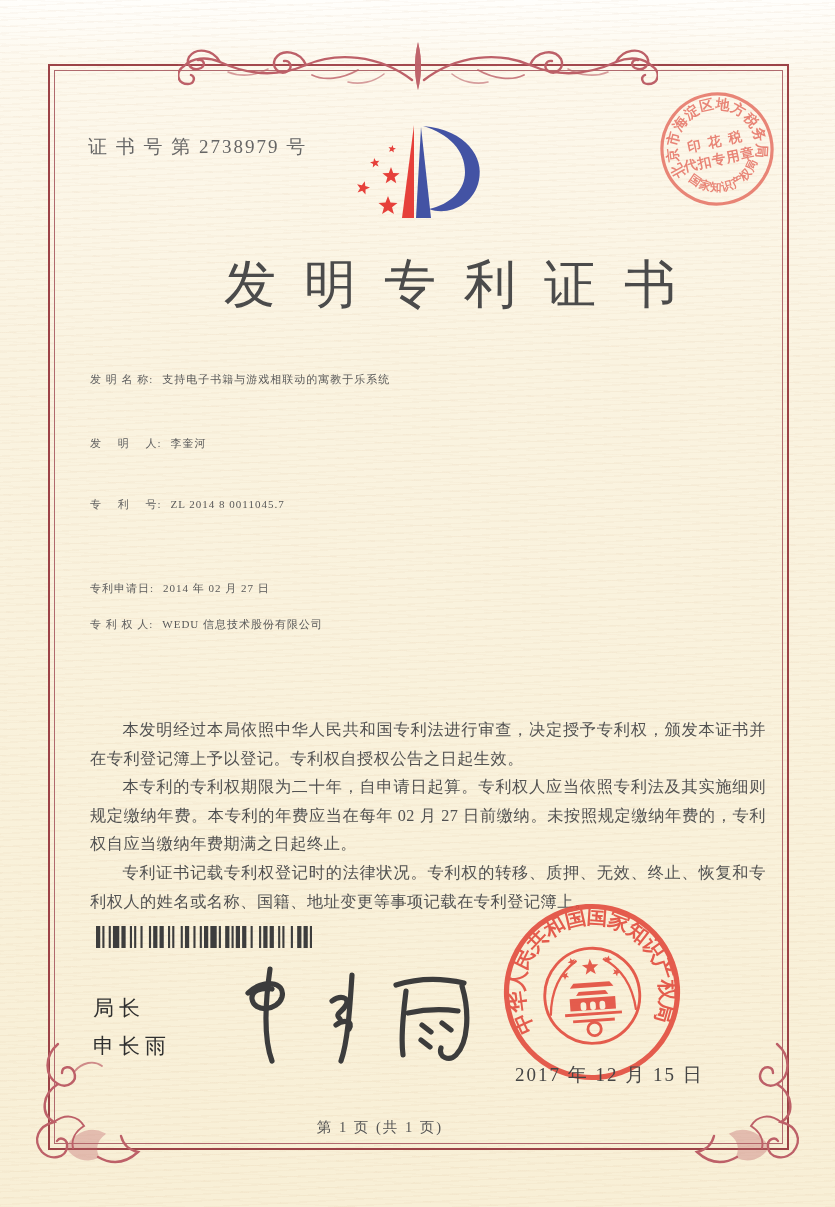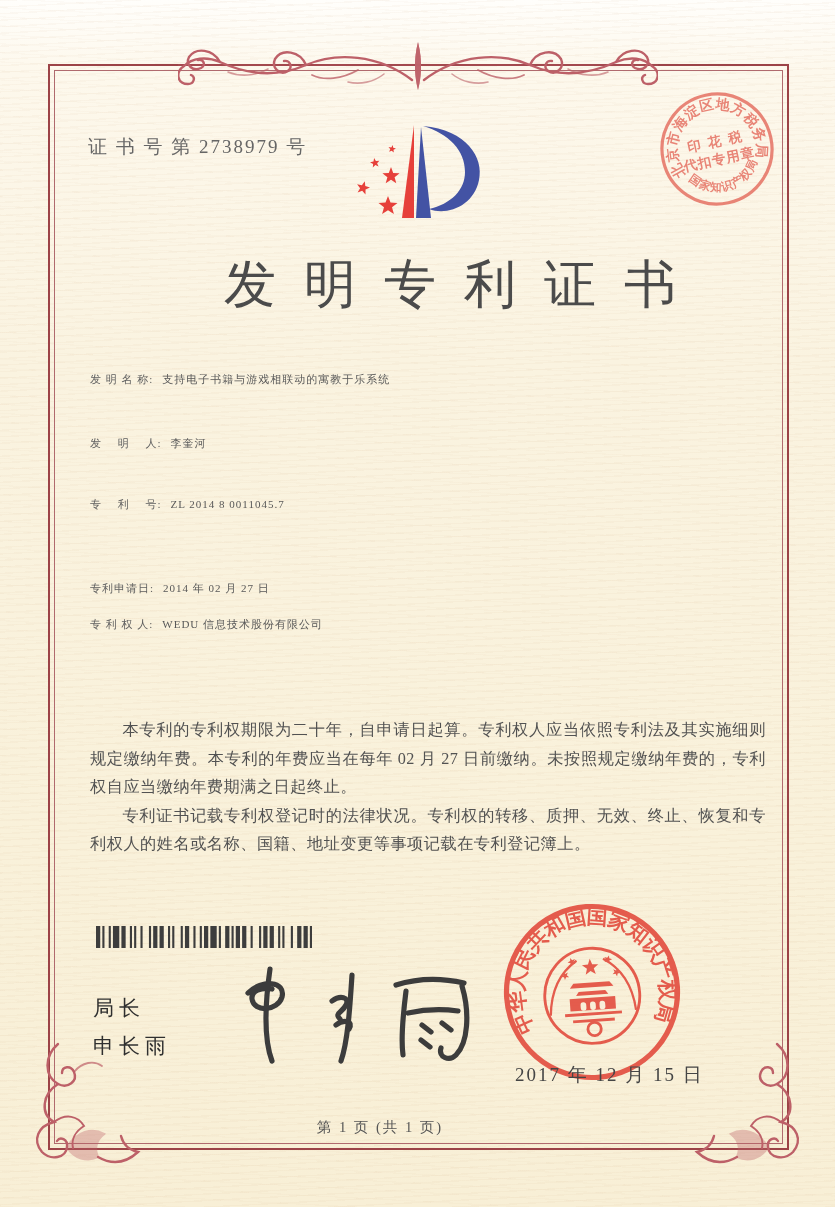--- a/index.html
+++ b/index.html
@@ -124,6 +124,7 @@
   </div>
 
   <div class="abs paras">
+    <p>本发明经过本局依照中华人民共和国专利法进行审查，决定授予专利权，颁发本证书并在专利登记簿上予以登记。专利权自授权公告之日起生效。</p>
     <p>本专利的专利权期限为二十年，自申请日起算。专利权人应当依照专利法及其实施细则规定缴纳年费。本专利的年费应当在每年 02 月 27 日前缴纳。未按照规定缴纳年费的，专利权自应当缴纳年费期满之日起终止。</p>
     <p>专利证书记载专利权登记时的法律状况。专利权的转移、质押、无效、终止、恢复和专利权人的姓名或名称、国籍、地址变更等事项记载在专利登记簿上。</p>
   </div>

